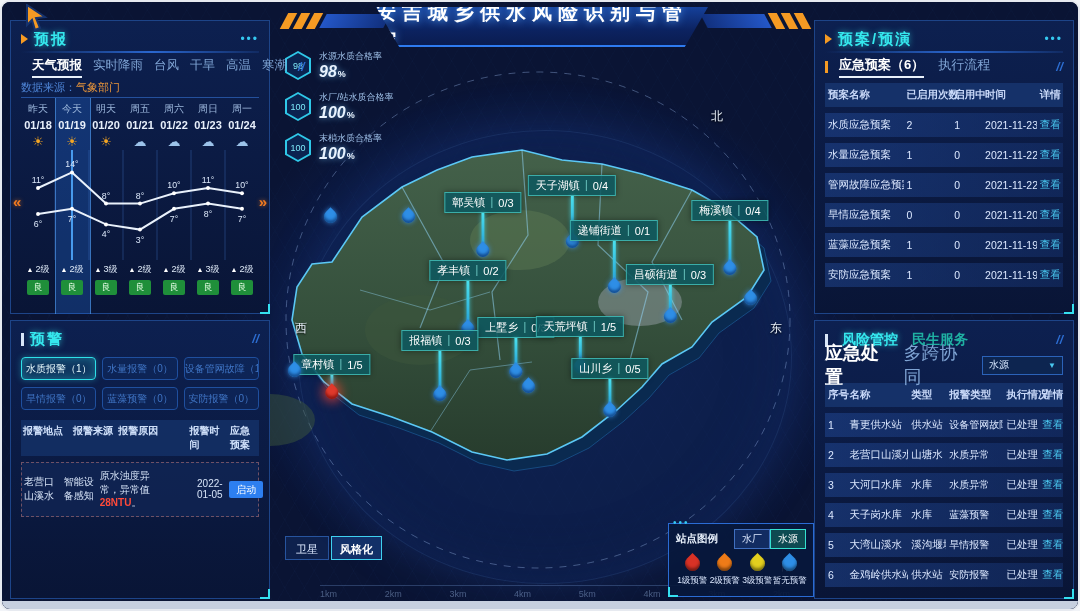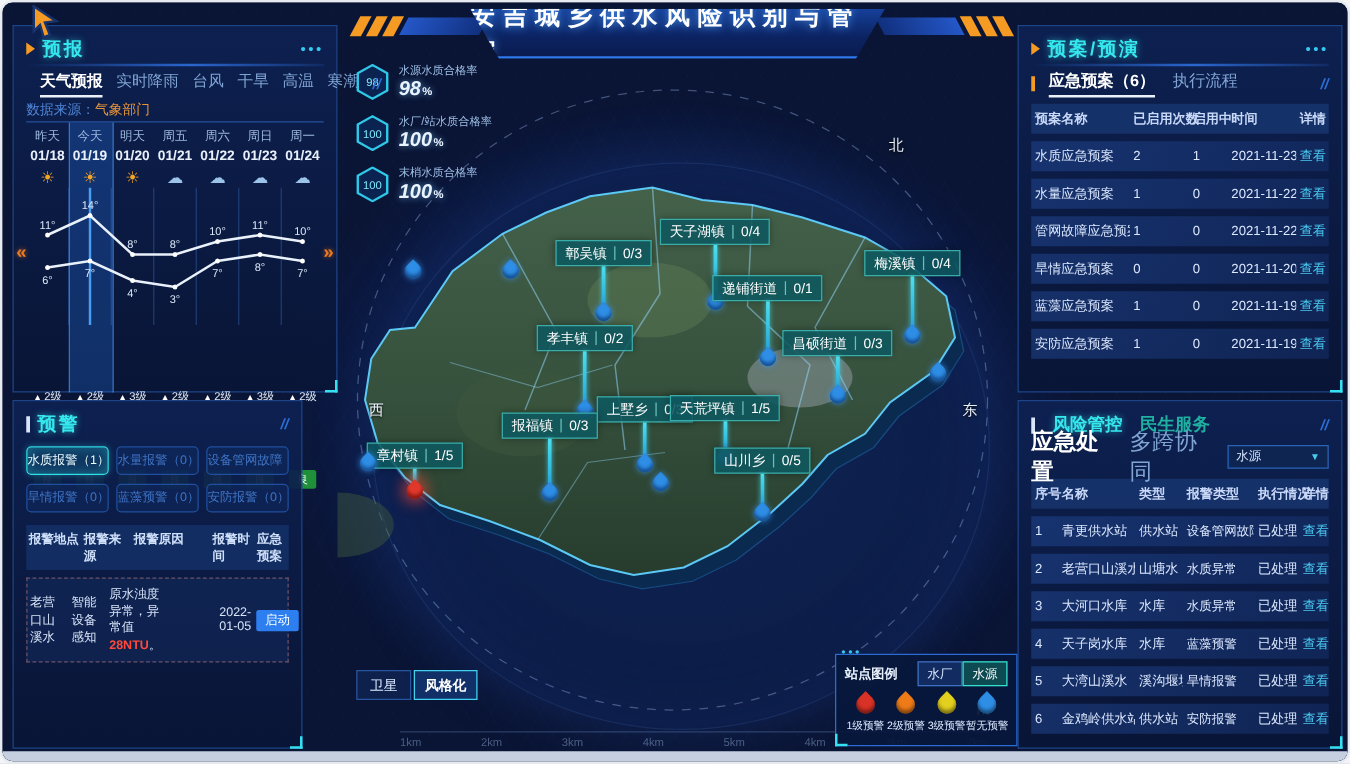--- a/index.html
+++ b/index.html
@@ -57,7 +57,7 @@
   .d-icon.sun{color:#f5a623;}
   .d-icon.rain{color:#9cc3ea;}
   .chart-wrap{position:relative;z-index:1;height:110px;}
-  .meta-row{position:relative;z-index:1;display:flex;height:18px;align-items:center;margin-top:48px;}
+  .meta-row{position:relative;z-index:1;display:flex;height:18px;align-items:center;}
   .meta-row .cell{flex:1;text-align:center;font-size:9px;color:#dfeaf8;}
   .wind-cell::before{content:"▲";font-size:7px;color:#fff;margin-right:2px;}
   .air-badge{display:inline-block;min-width:16px;padding:1px 3px;background:#1f8f3a;color:#eaffea;font-size:9px;border-radius:2px;}

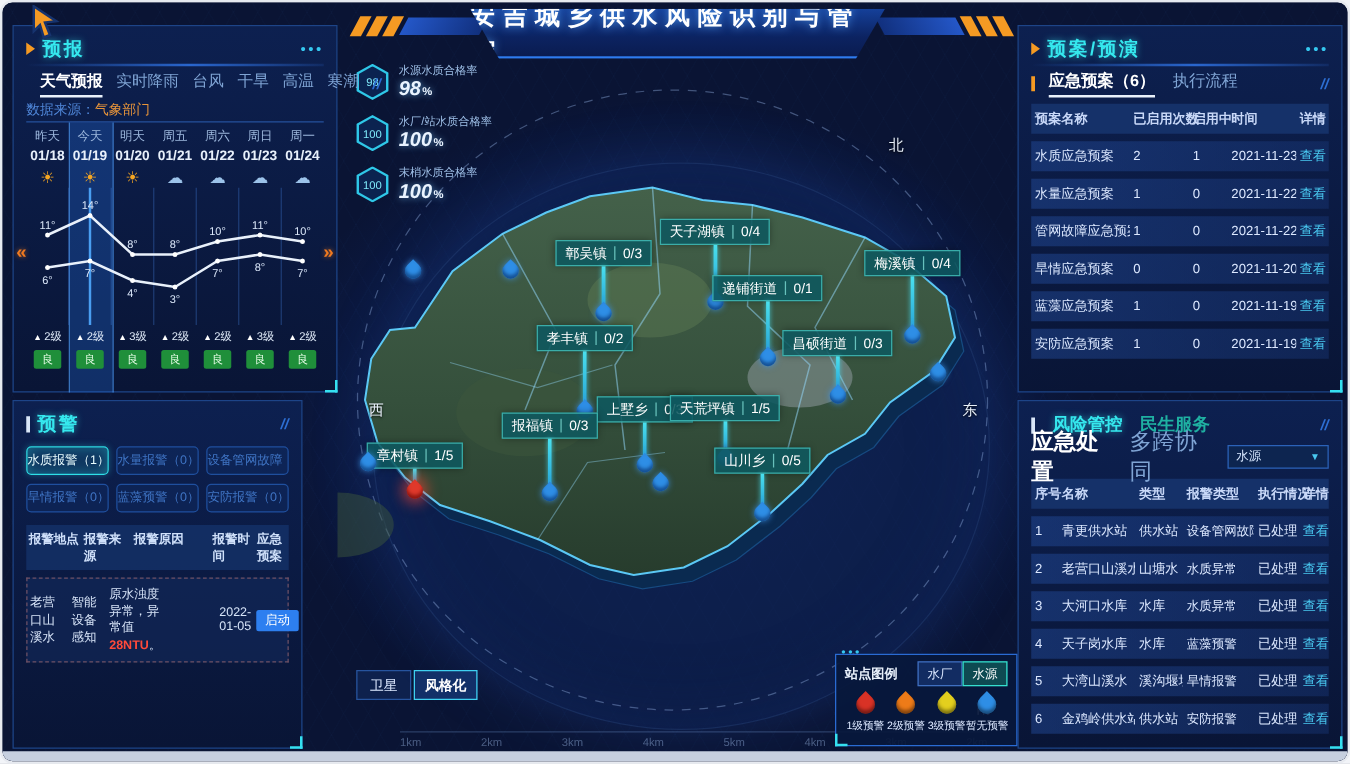--- a/index.html
+++ b/index.html
@@ -65,7 +65,7 @@
   .nav-prev{left:2px;} .nav-next{right:2px;}
 
   
-  #warning-panel{left:8px;top:318px;width:232px;height:279px;}
+  #warning-panel{left:8px;top:318px;width:260px;height:279px;}
   .wbar{width:3px;height:13px;background:#d9e6f8;}
   .warn-grid{display:grid;grid-template-columns:repeat(3,1fr);gap:7px 6px;margin-top:8px;}
   .warn-btn{height:21px;line-height:21px;text-align:center;font-size:10px;color:#3f74c4;

